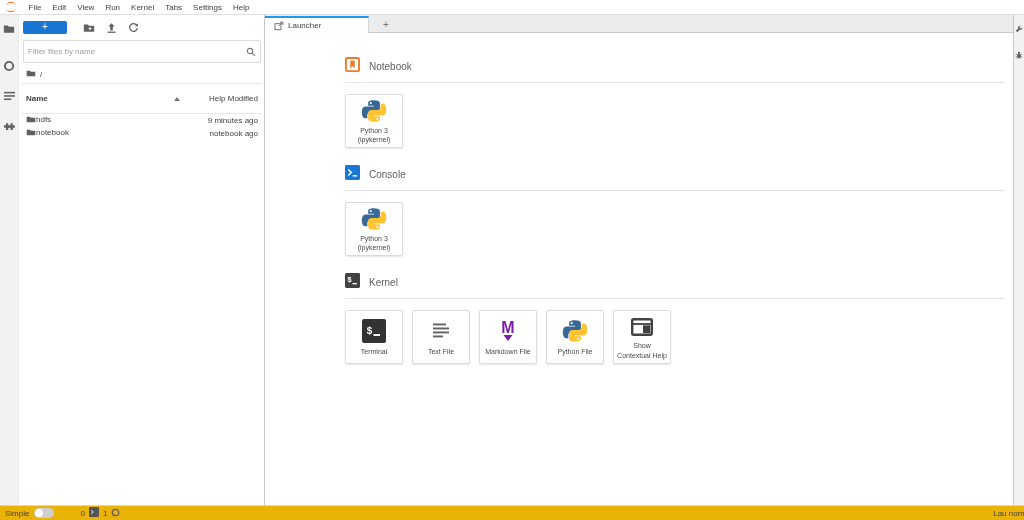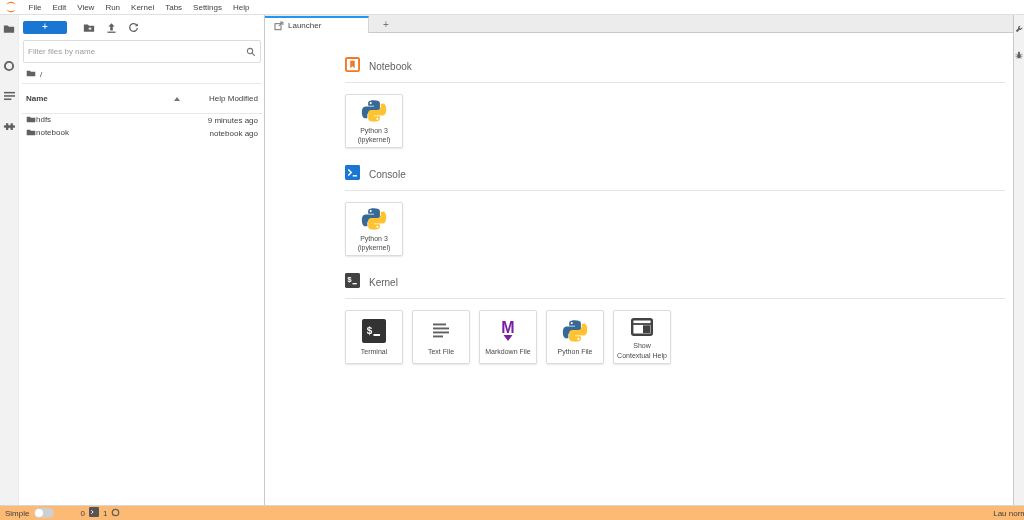--- a/index.html
+++ b/index.html
@@ -69,7 +69,7 @@
   .right-strip .strip-icon { width:8px; height:8px; }
 
   
-  .status-bar { height:15px; background:#fdba74; border-top:1px solid #d6d6d6;
+  .status-bar { height:15px; background:#eab308; border-top:1px solid #d6d6d6;
     display:flex; align-items:center; padding:0 0 0 5px; font-size:8px; color:#424242;
     position:relative; flex:0 0 auto; overflow:hidden; }
   .toggle { width:20px; height:10px; border-radius:5px; background:#cfcfcf; position:relative; margin-left:5px; }

